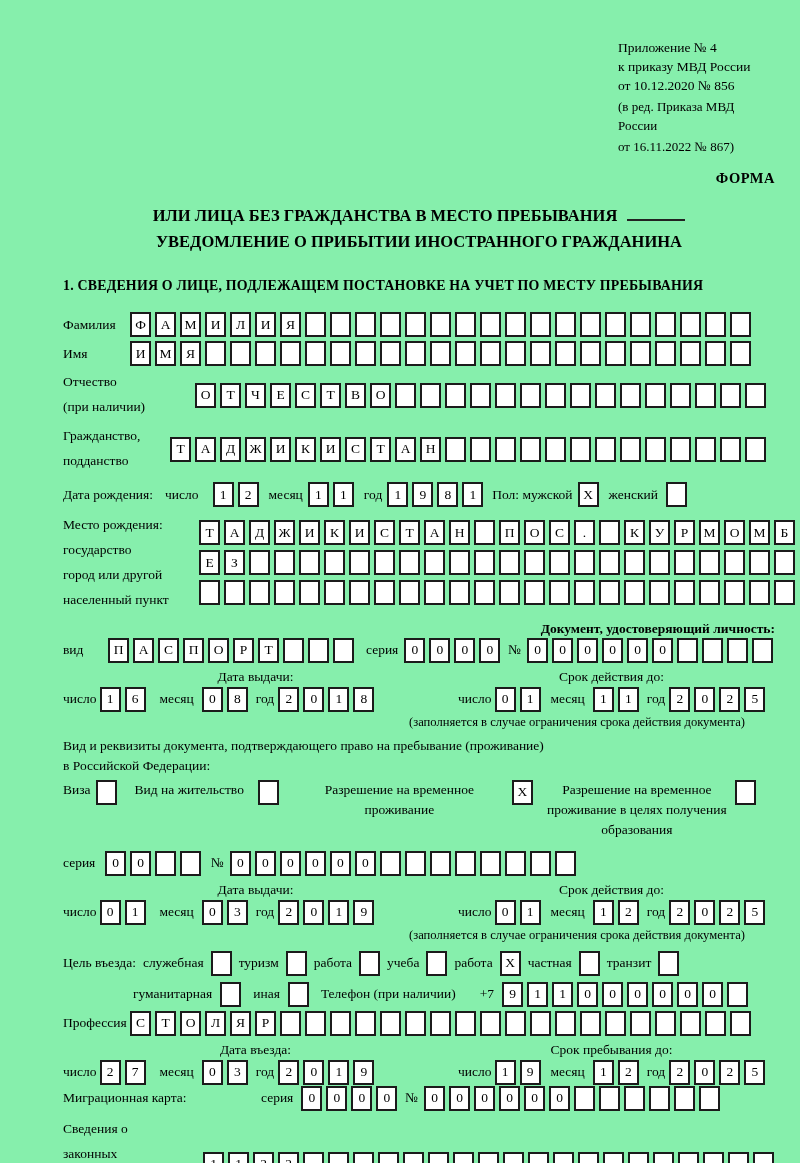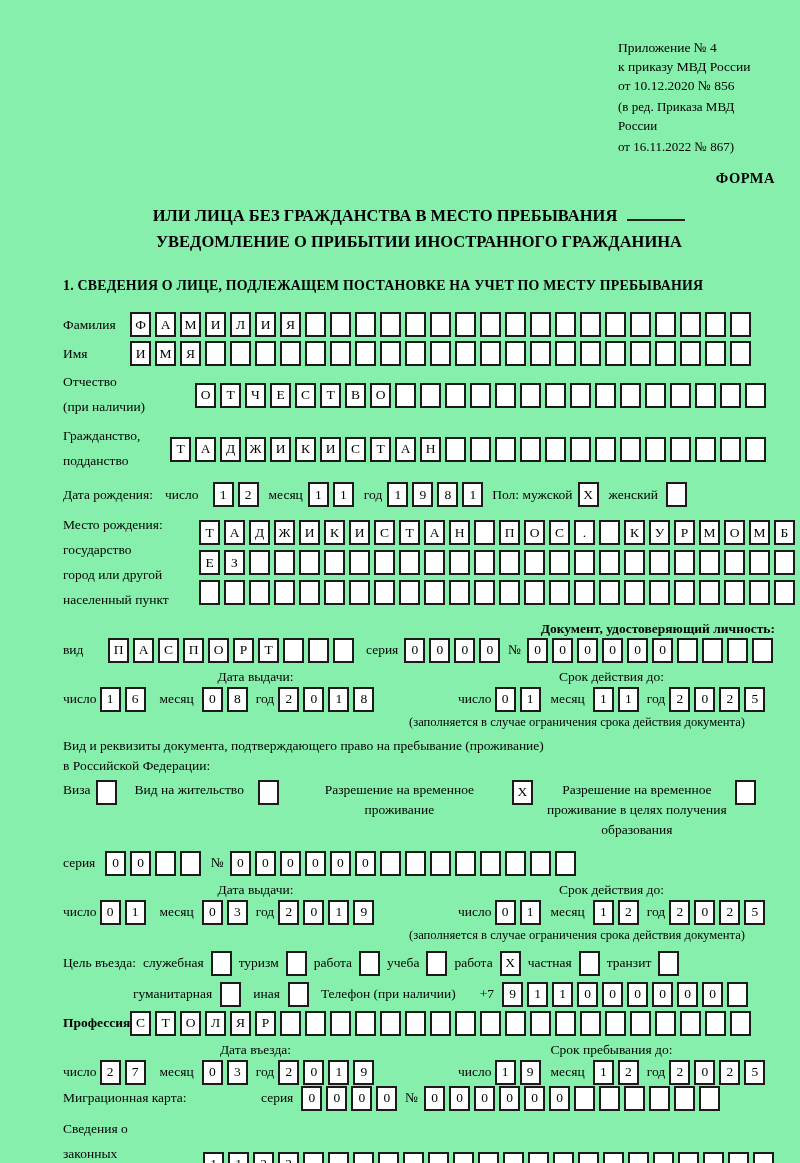--- a/index.html
+++ b/index.html
@@ -562,7 +562,7 @@
   </div>
 
   <div class="row">
-    <span class="lbl w67" style="width:67px;font-weight:bold;">Профессия</span>
+    <span class="lbl w67" style="width:67px;">Профессия</span>
     <span class="cells">
         <span class="cell">С</span>
         <span class="cell">Т</span>

